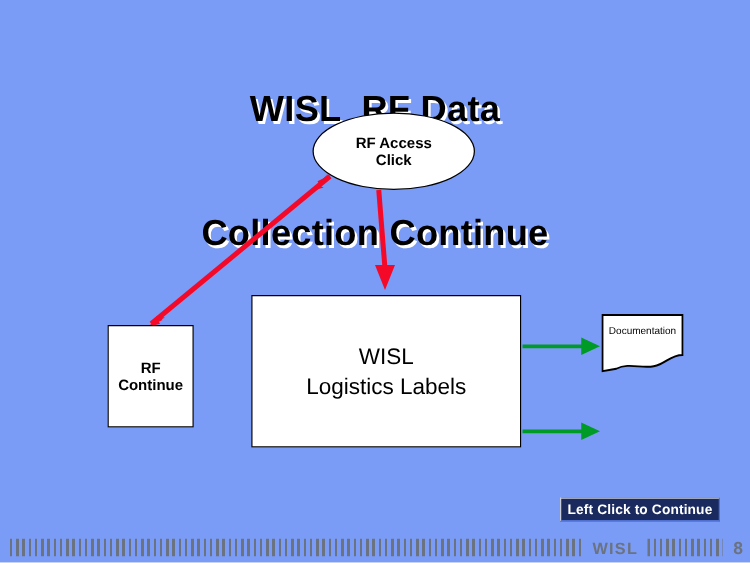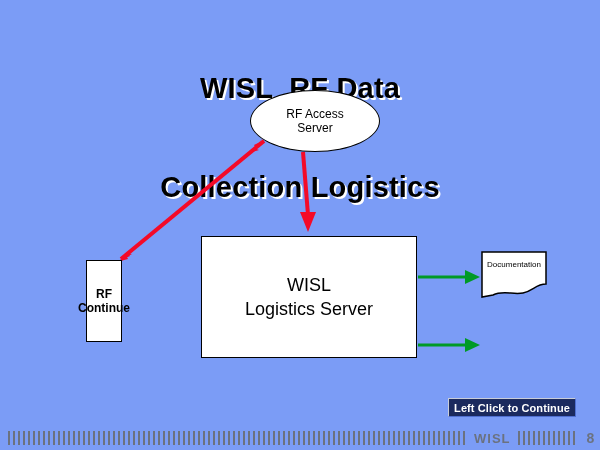--- a/index.html
+++ b/index.html
@@ -53,7 +53,7 @@
     height: 62px;
     border-radius: 50%;
     font-size: 12px;
-    font-weight: normal;
+    font-weight: bold;
     line-height: 14px;
   }
 

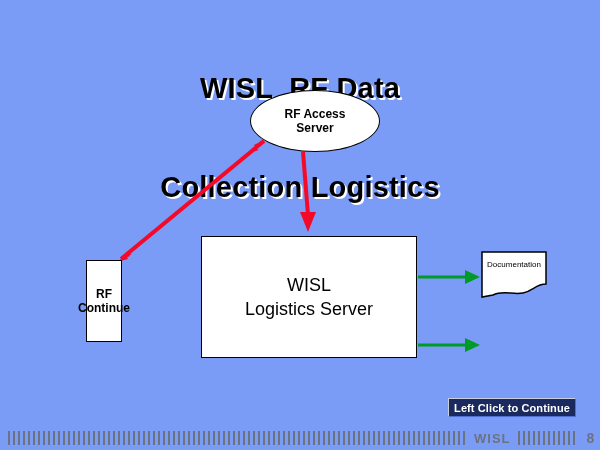--- a/index.html
+++ b/index.html
@@ -202,7 +202,7 @@
   <div class="node" id="rf-access-point">
     <div>
       <div>RF Access</div>
-      <div>Server</div>
+      <div>Click</div>
     </div>
   </div>
 

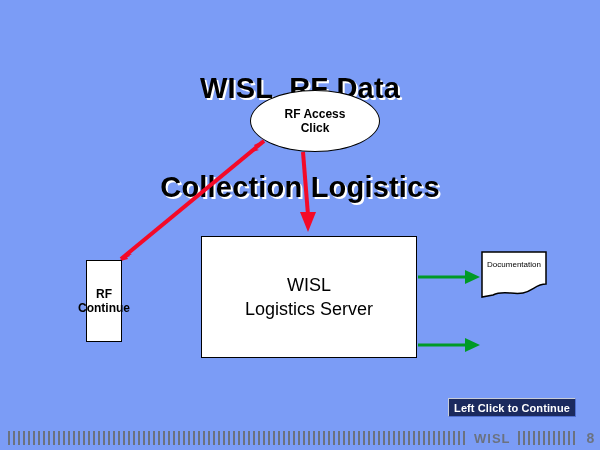--- a/index.html
+++ b/index.html
@@ -170,7 +170,7 @@
 
   <div id="title">
     <span class="line">WISL  RF Data</span>
-    <span class="line">Collection Logistics</span>
+    <span class="line">Collection Continue</span>
   </div>
 
   <svg class="arrow-layer" width="600" height="450" viewBox="0 0 600 450">

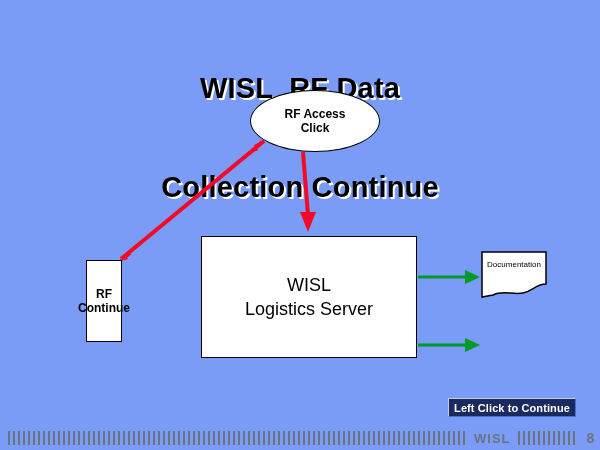--- a/index.html
+++ b/index.html
@@ -60,7 +60,7 @@
   #rf-terminal {
     left: 86px;
     top: 260px;
-    width: 36px;
+    width: 69px;
     height: 82px;
     font-size: 12px;
     font-weight: bold;

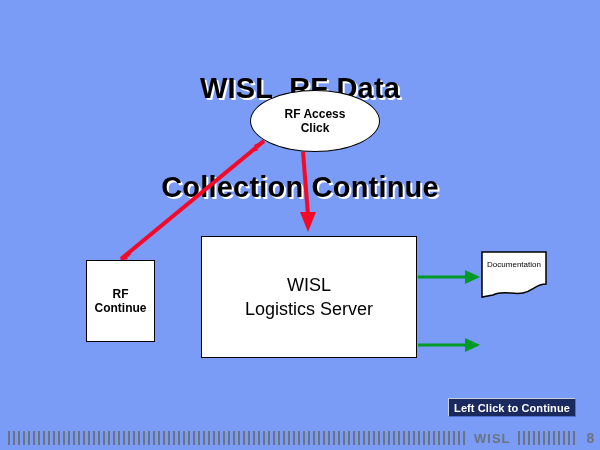--- a/index.html
+++ b/index.html
@@ -216,7 +216,7 @@
   <div class="node" id="logistics-server">
     <div>
       <div>WISL</div>
-      <div>Logistics Server</div>
+      <div>Logistics Labels</div>
     </div>
   </div>
 

